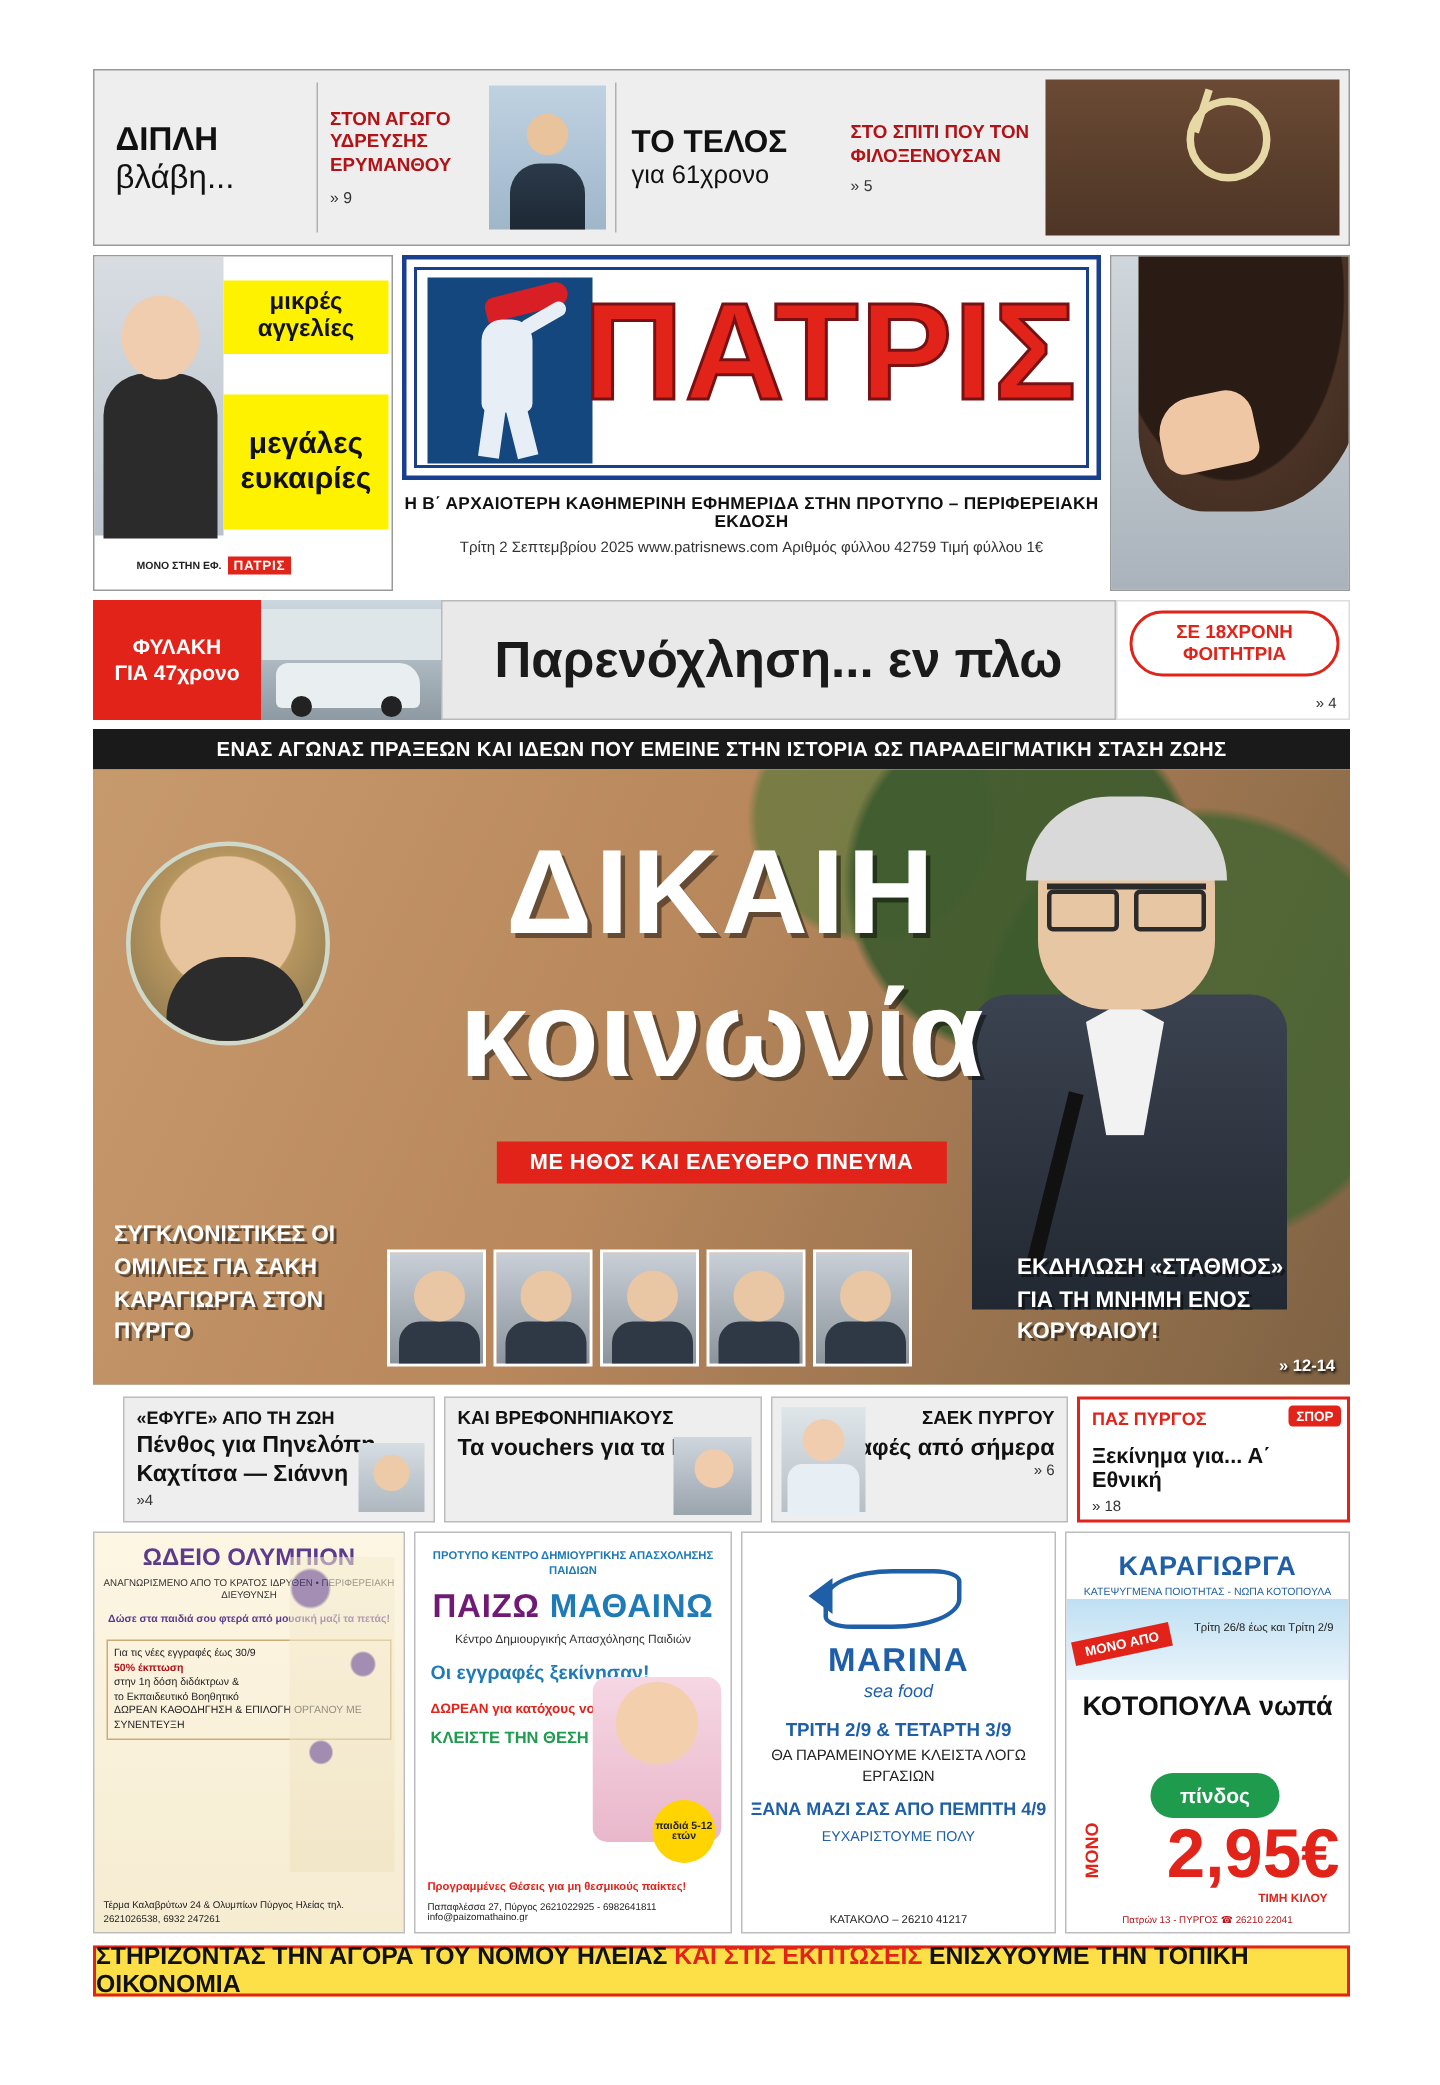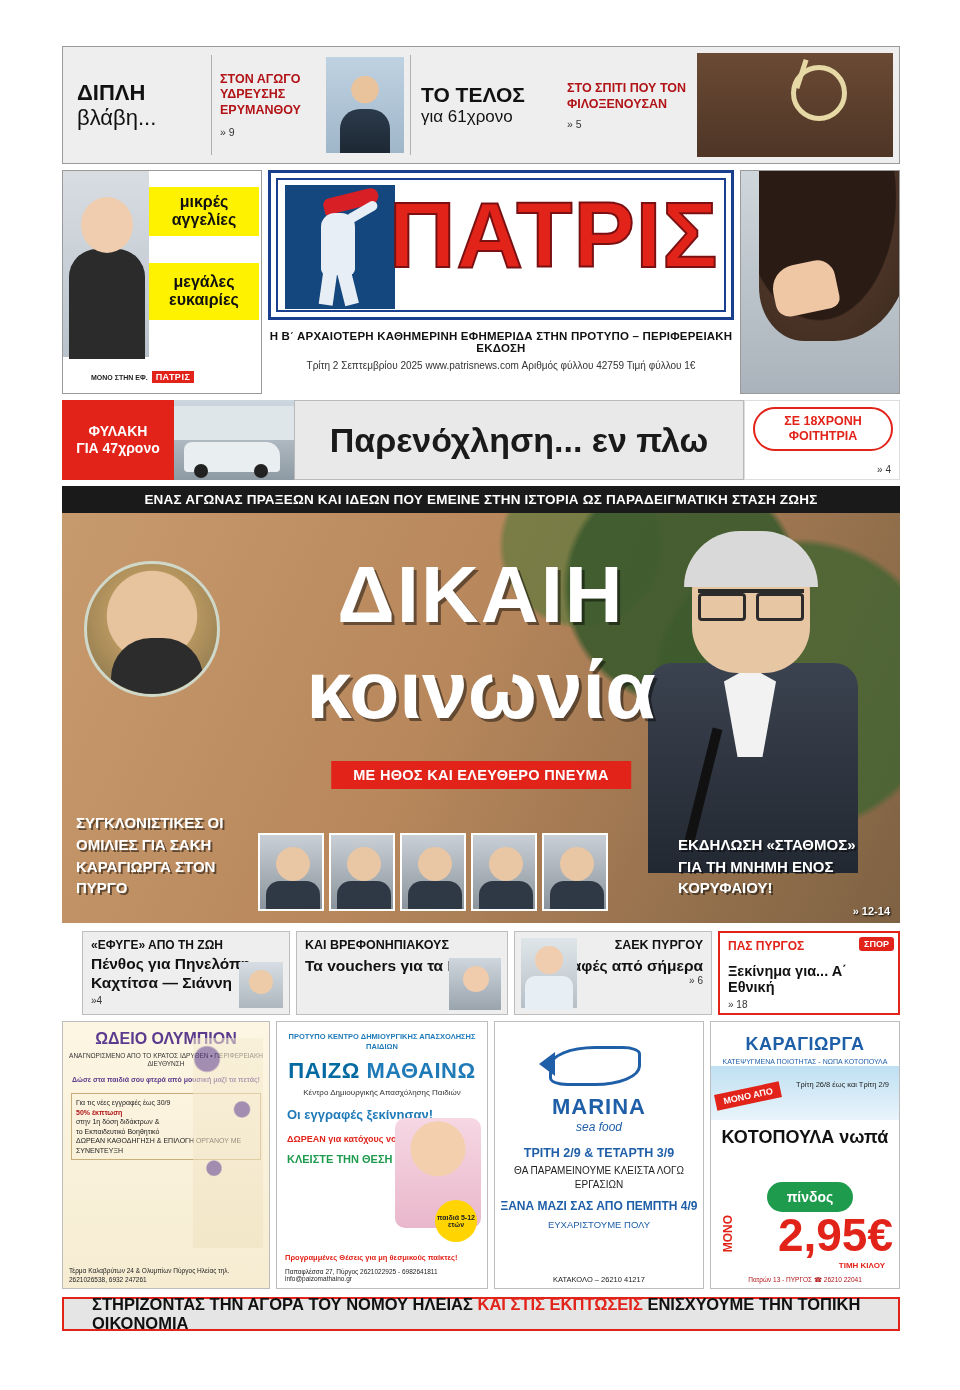--- a/index.html
+++ b/index.html
@@ -100,8 +100,8 @@
   }
   .ad-left .yellow2 {
     position:absolute; left:86px; top:92px; width:110px;
-    background:#fff200; padding:10px 4px; text-align:center;
-    font-weight:bold; color:#111; font-size:16px; line-height:1.15;
+    background:#fff200; padding:22px 4px; text-align:center;
+    font-weight:bold; color:#111; font-size:20px; line-height:1.15;
   }
   .ad-left .foot {
     position:absolute; left:28px; bottom:10px; font-size:7px; color:#222; font-weight:bold;

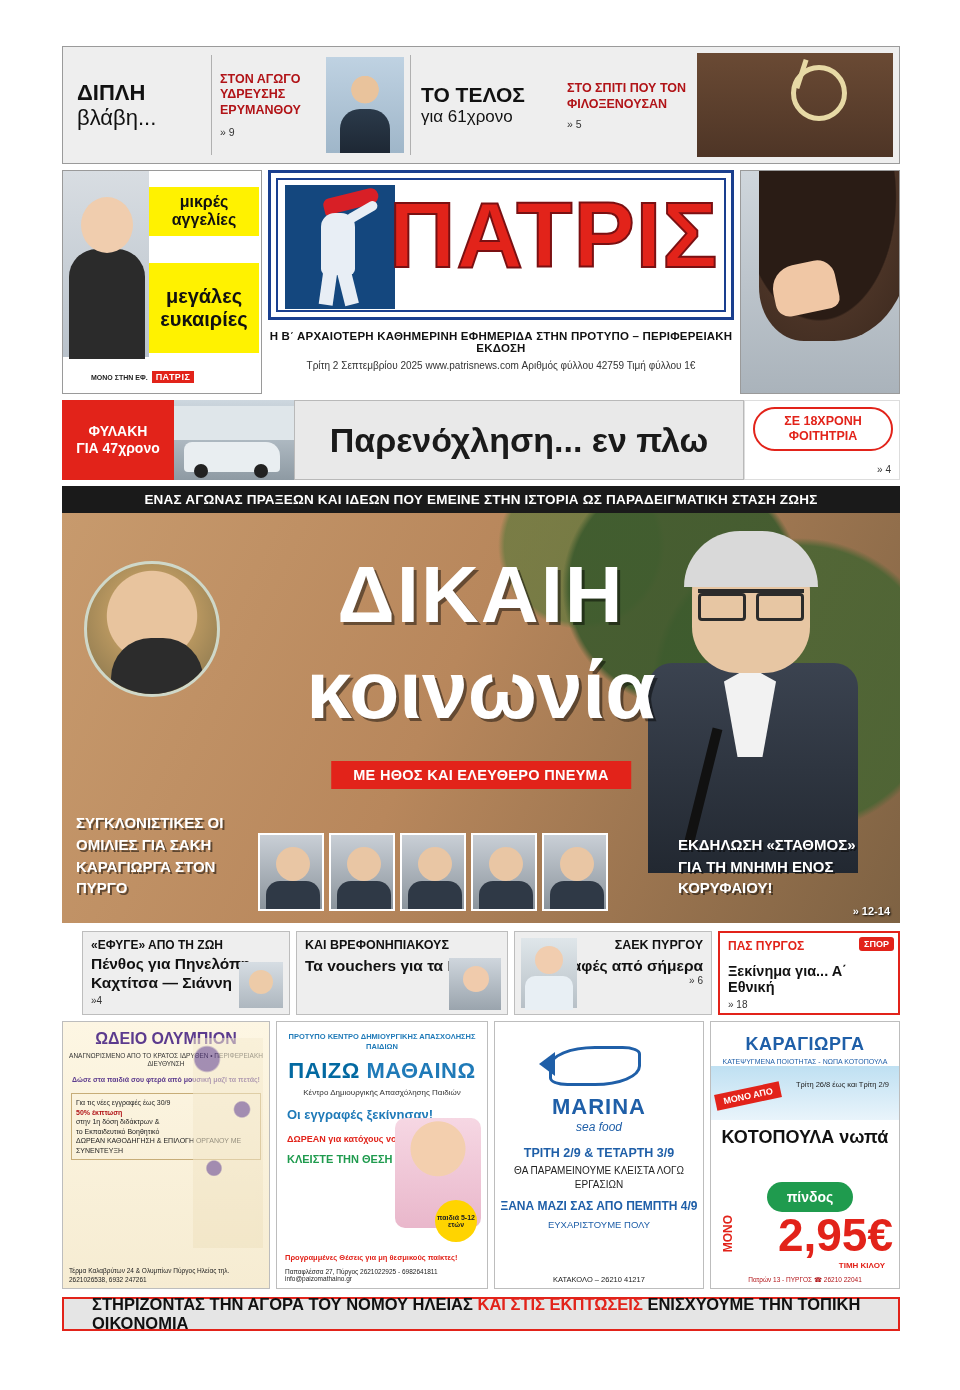--- a/index.html
+++ b/index.html
@@ -358,7 +358,7 @@
   .ad-b { width: 212px; background:#fff; }
   .ad-b .top { text-align:center; font-size:7.5px; color:#1f7ab8; font-weight:bold; margin-top:10px; line-height:1.35;}
   .ad-b .brand { text-align:center; font-weight:bold; font-size:22px; margin-top:6px; letter-spacing:0.5px;}
-  .ad-b .brand .p1{color:#0369a1;} .ad-b .brand .p3{color:#1f7ab8;}
+  .ad-b .brand .p1{color:#701a75;} .ad-b .brand .p3{color:#1f7ab8;}
   .ad-b .brand2 { text-align:center; font-size:8px; color:#333; margin-top:4px;}
   .ad-b .cta { margin:10px 0 0 10px; color:#1f7ab8; font-weight:bold; font-size:13px; line-height:1.25;}
   .ad-b .free { margin:10px 0 0 10px; color:#e2231a; font-weight:bold; font-size:9px; line-height:1.3;}

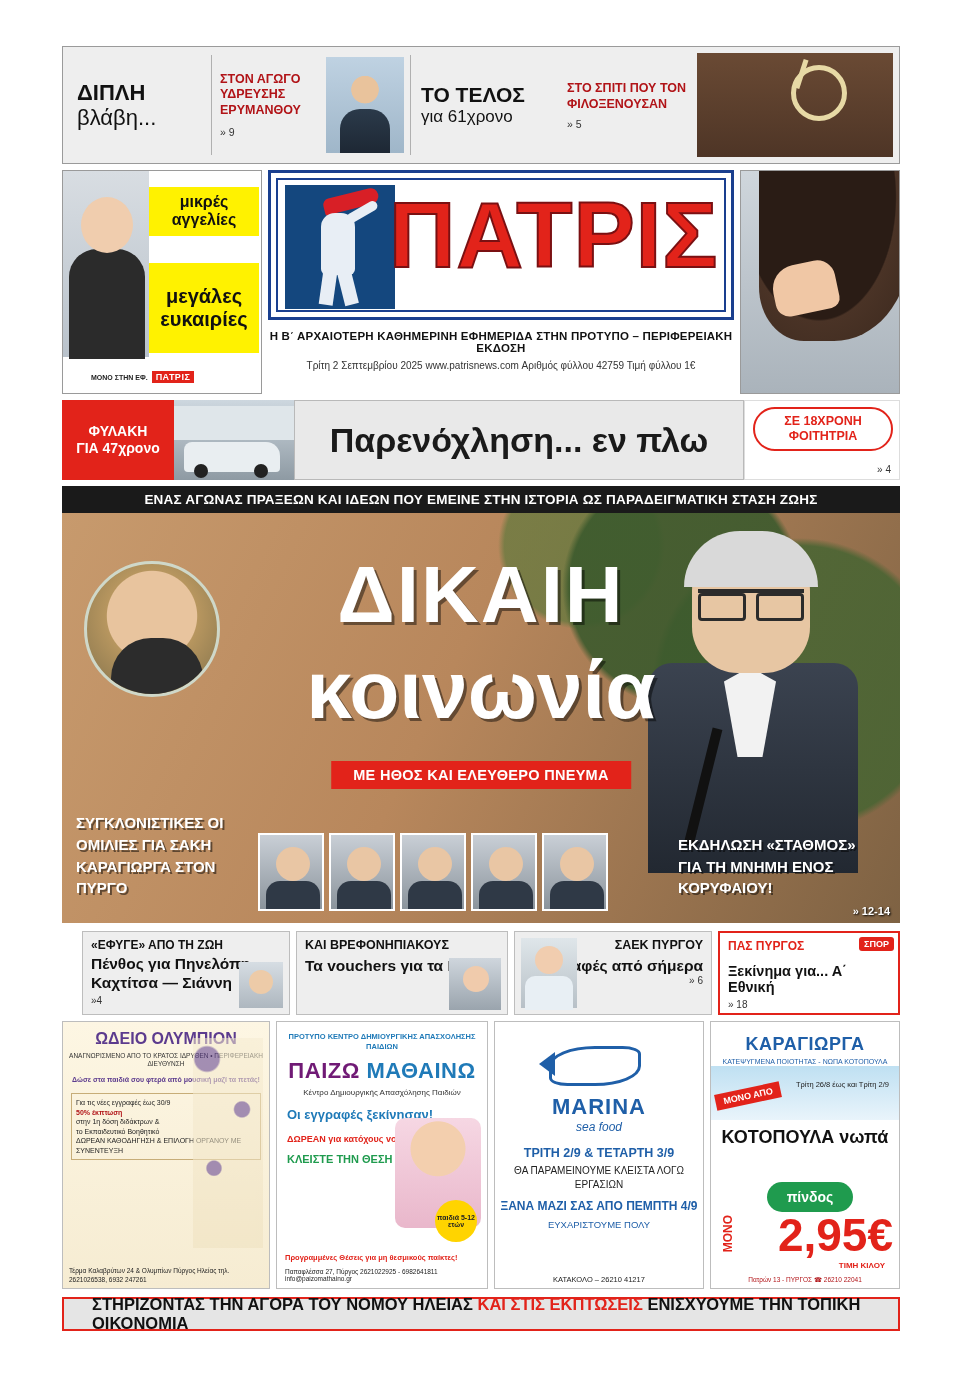--- a/index.html
+++ b/index.html
@@ -423,7 +423,7 @@
   
   .bottom {
     margin-top:8px; border:2px solid #e2231a; height: 34px; display:flex; align-items:center;
-    justify-content:center; background:#e5e5e5;padding-left:28px;
+    justify-content:center; background:#fde047;
   }
   .bottom .txt { font-size:16.5px; font-weight:bold; color:#111; }
   .bottom .red { color:#e2231a; }

